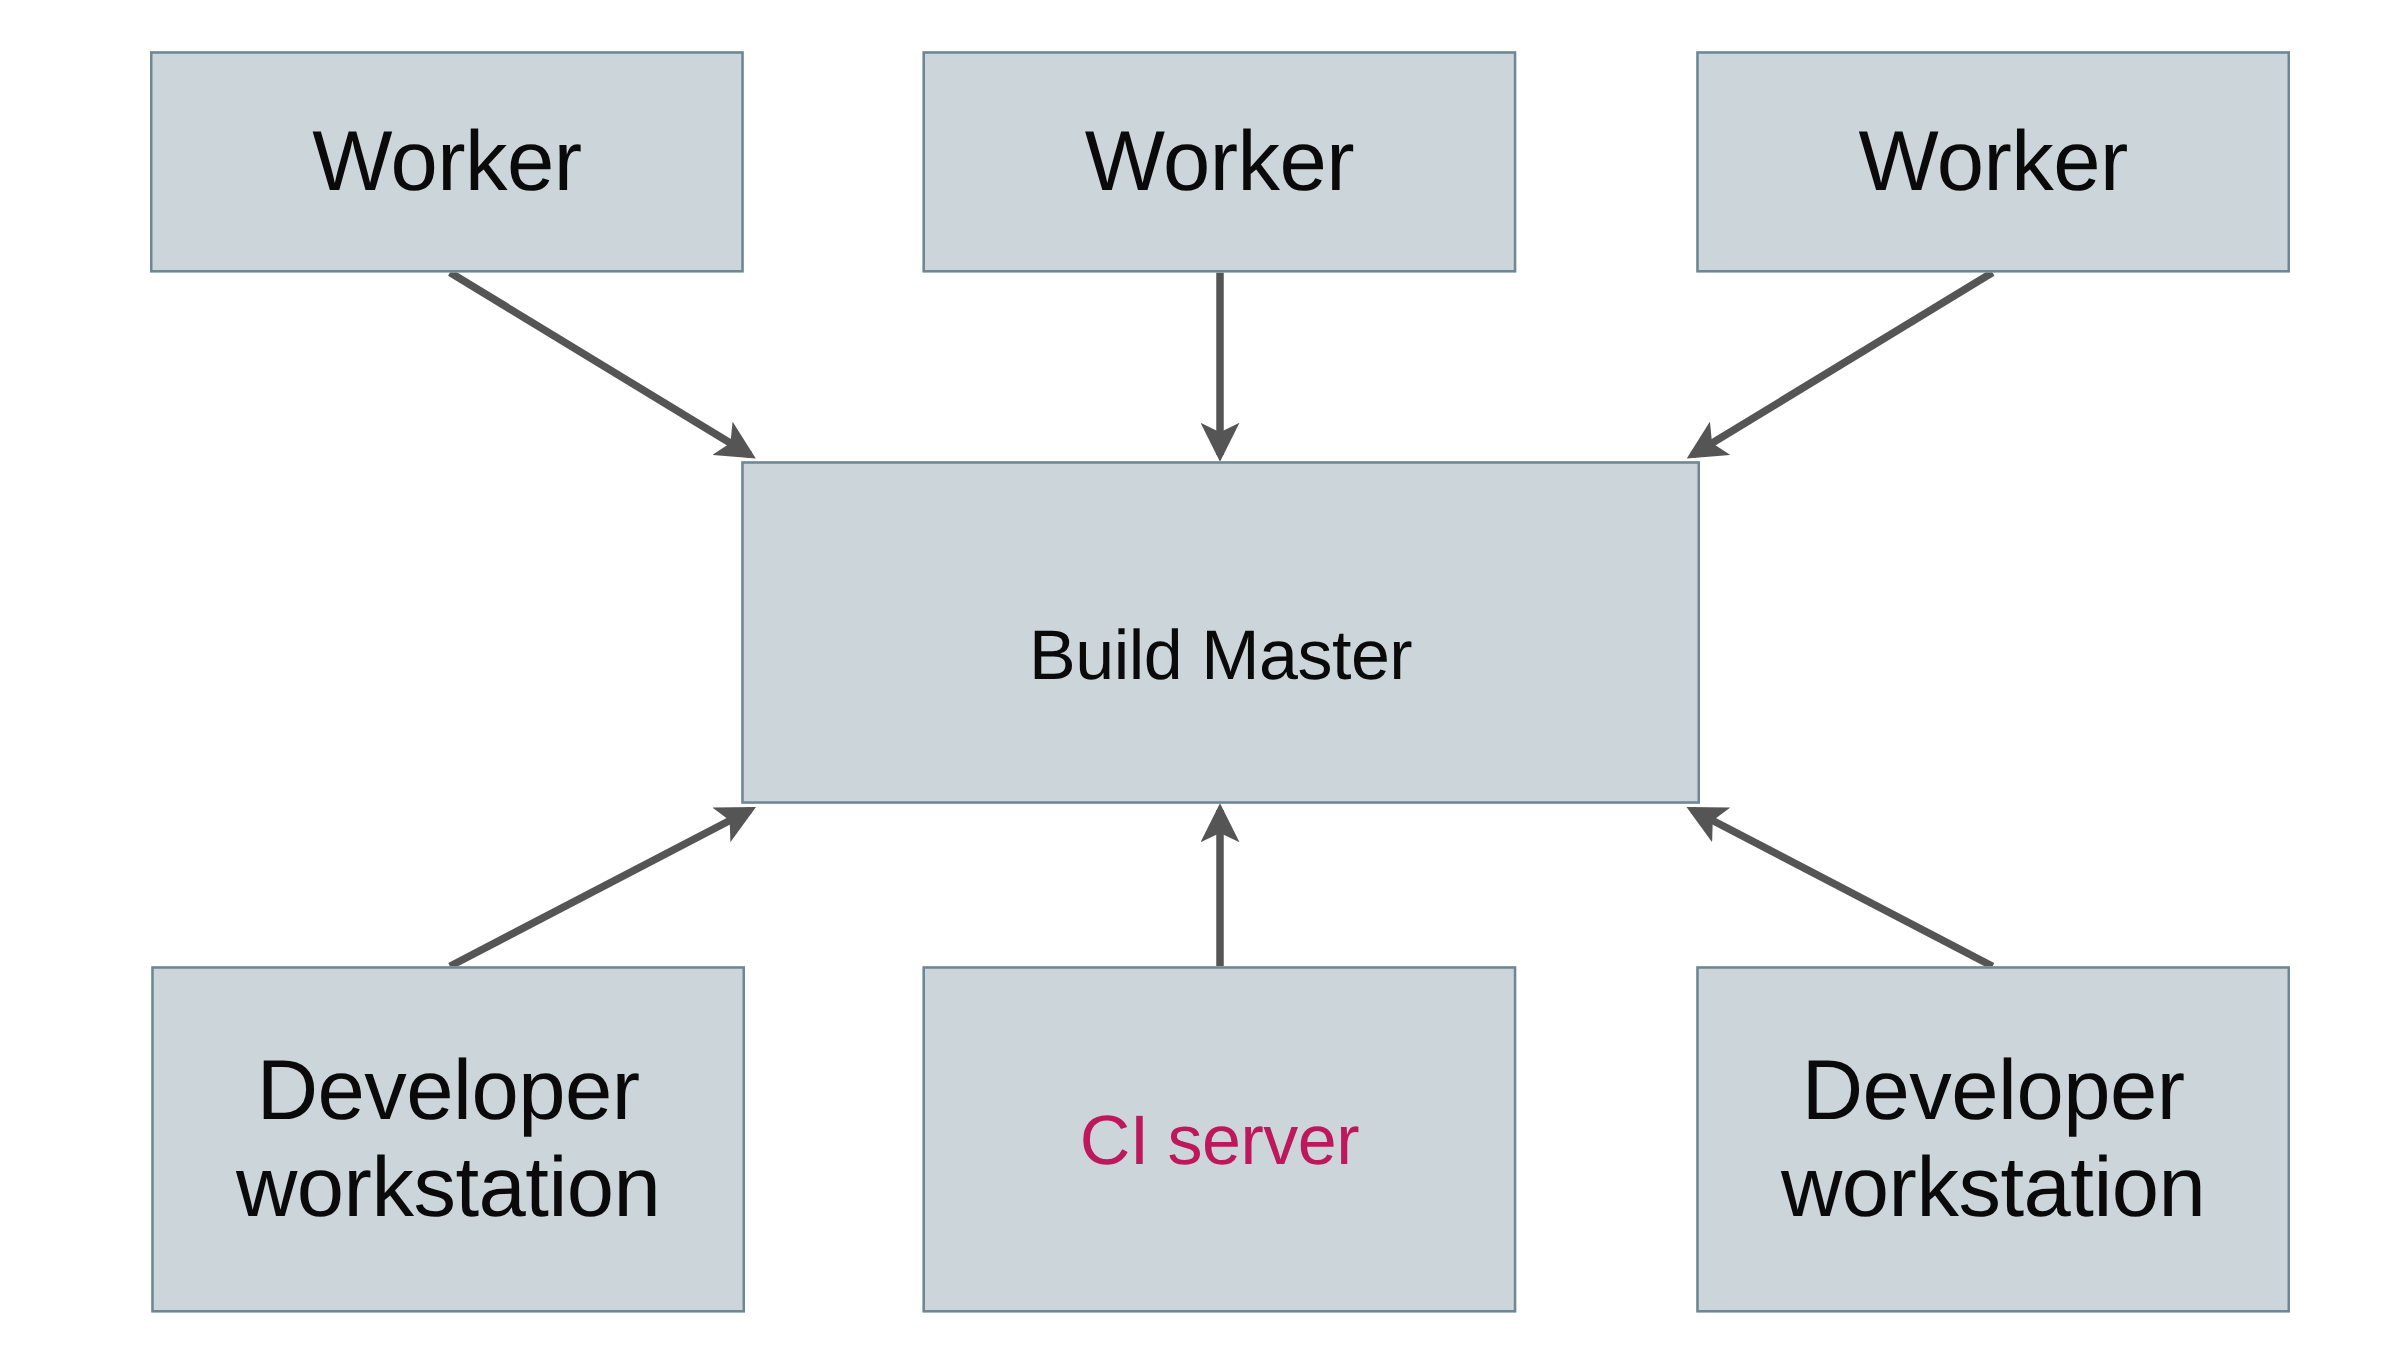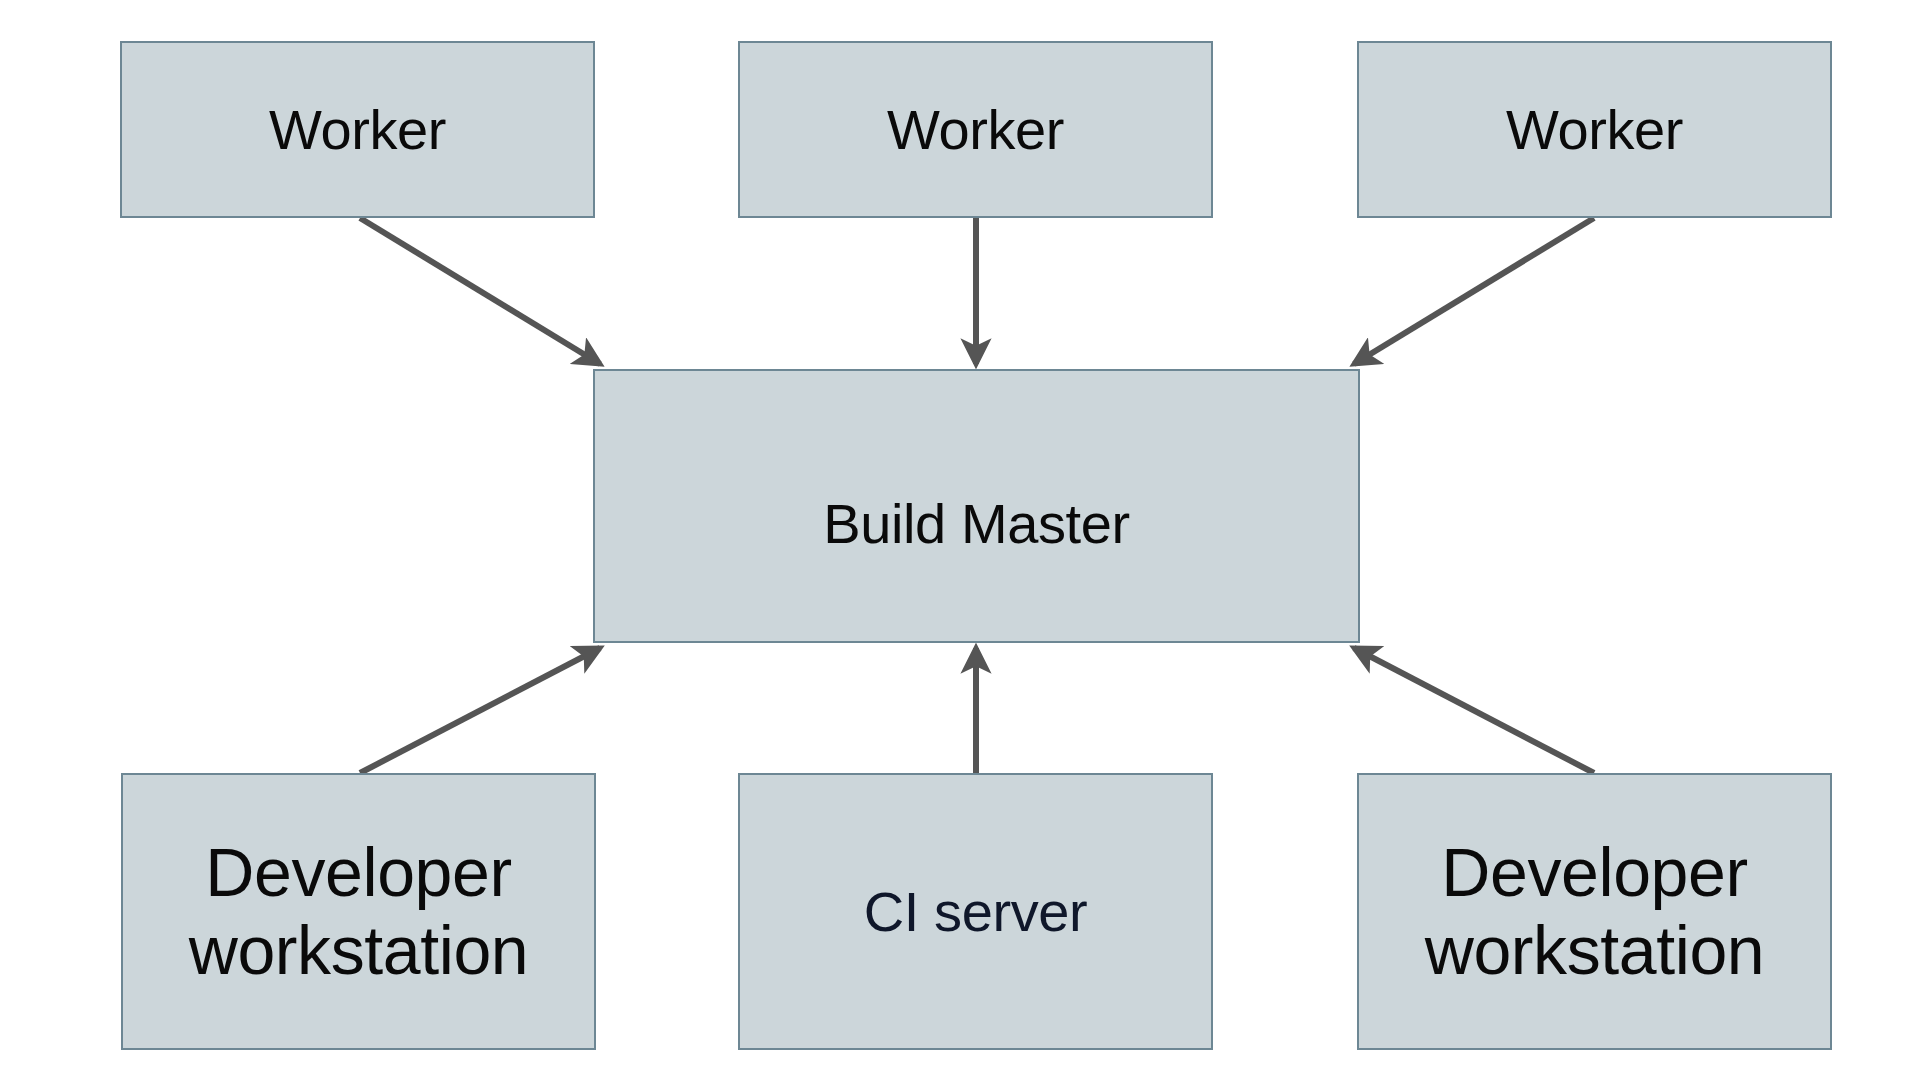--- a/index.html
+++ b/index.html
@@ -44,7 +44,7 @@
     line-height: 1.14;
     white-space: pre-line;
   }
-  .node-worker .node-label { font-size: 56px; }
+  .node-worker .node-label { font-size: 68px; }
   .node-master .node-label { font-size: 56px; margin-top: 35px; }
   .node-dev .node-label    { font-size: 68px; }
   .node-ci .node-label     { font-size: 56px; }

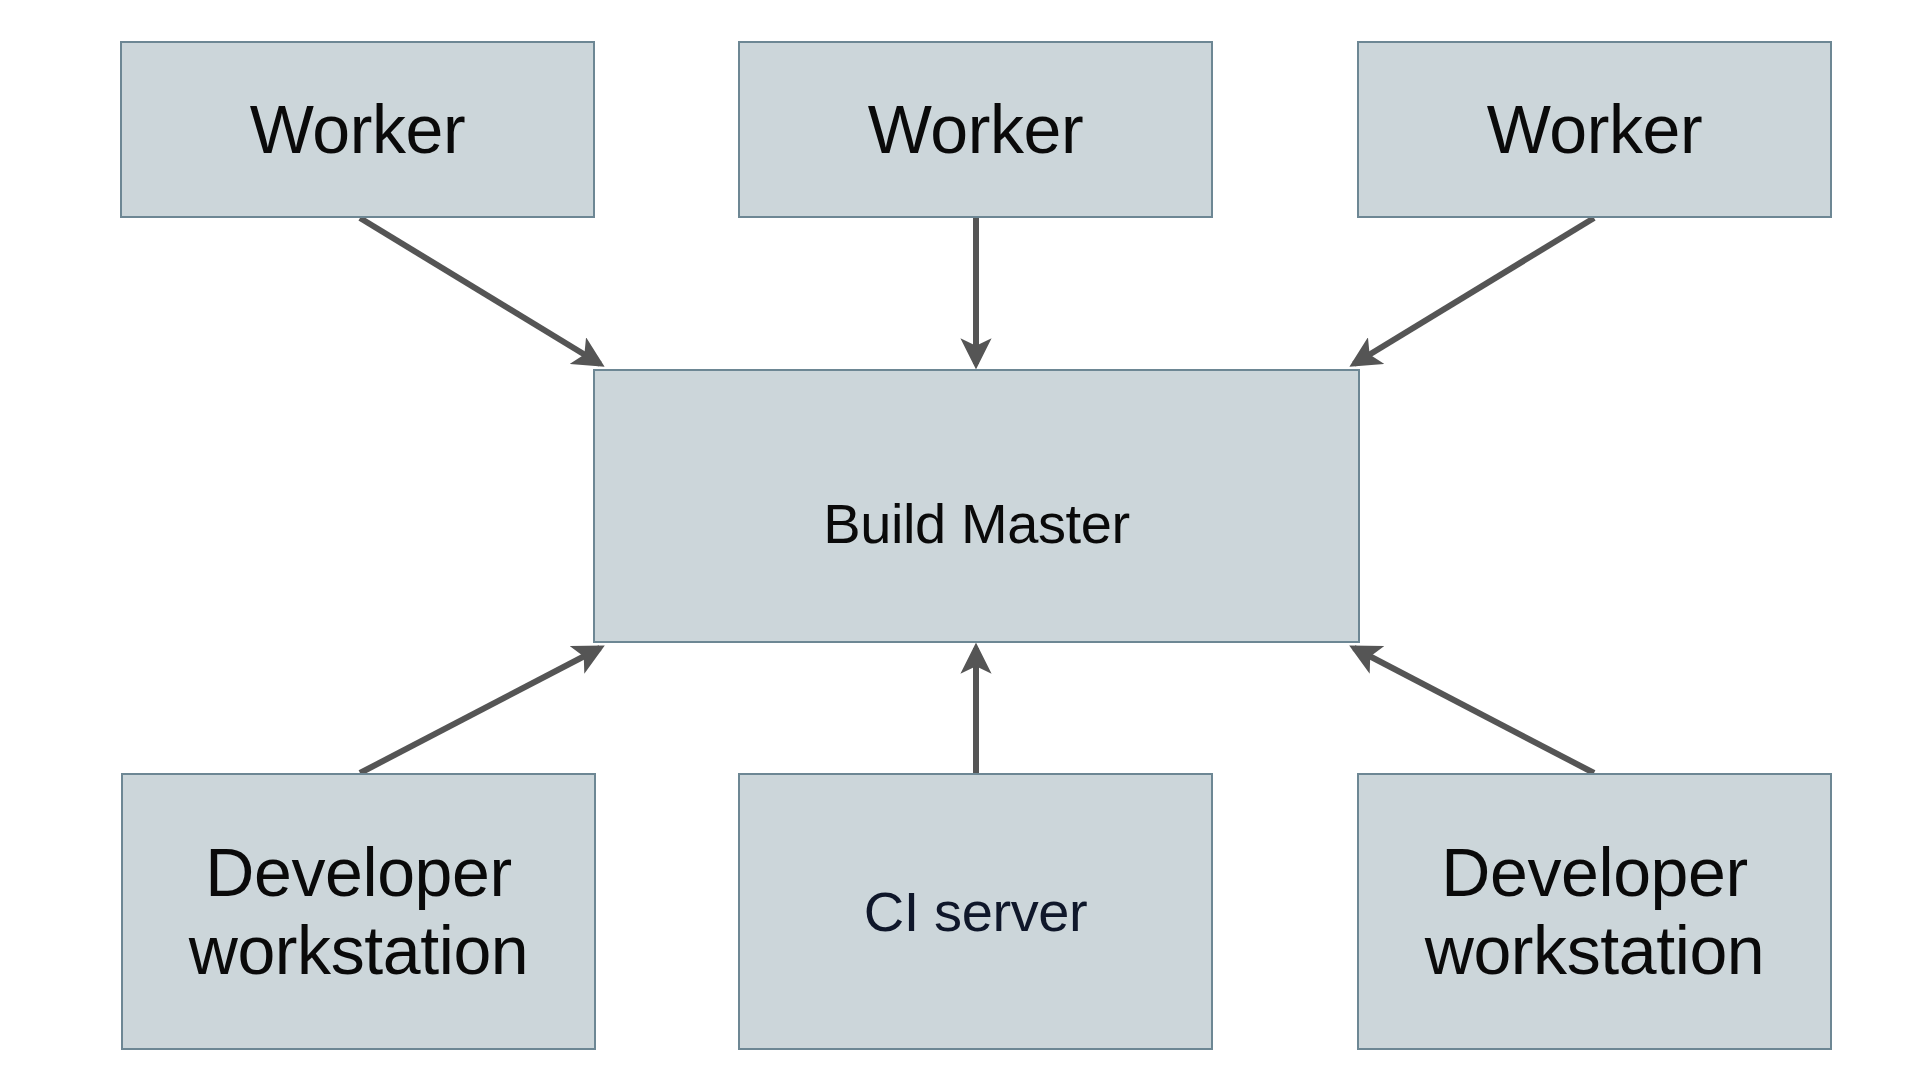--- a/index.html
+++ b/index.html
@@ -93,7 +93,7 @@
   </div>
 
   <div class="node node-ci" style="left: 738px; top: 773px; width: 475px; height: 277px; background: rgb(204, 214, 218); border-color: rgb(109, 135, 148); border-width: 2px;">
-    <span class="node-label" style="color: #0f172a;">CI server</span>
+    <span class="node-label" style="color: #be185d;">CI server</span>
   </div>
 
   <div class="node node-dev" style="left: 1357px; top: 773px; width: 475px; height: 277px; background: rgb(204, 214, 218); border-color: rgb(109, 135, 148); border-width: 2px;">

